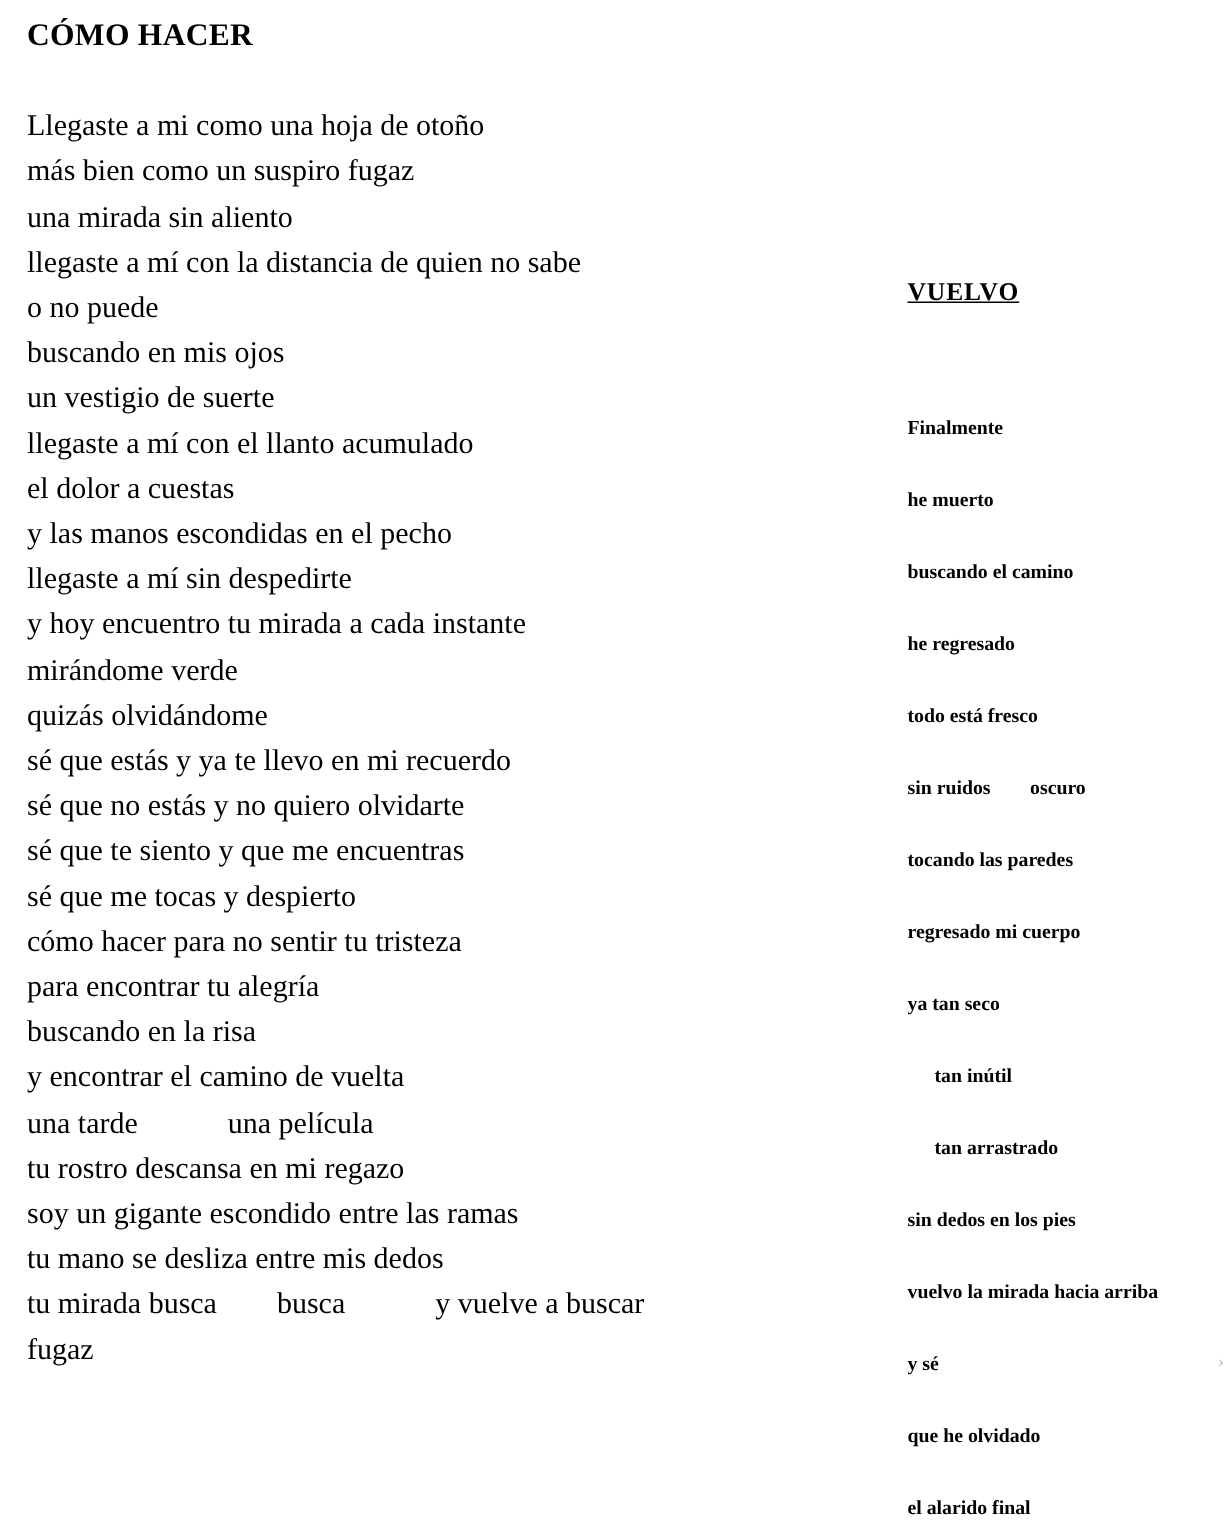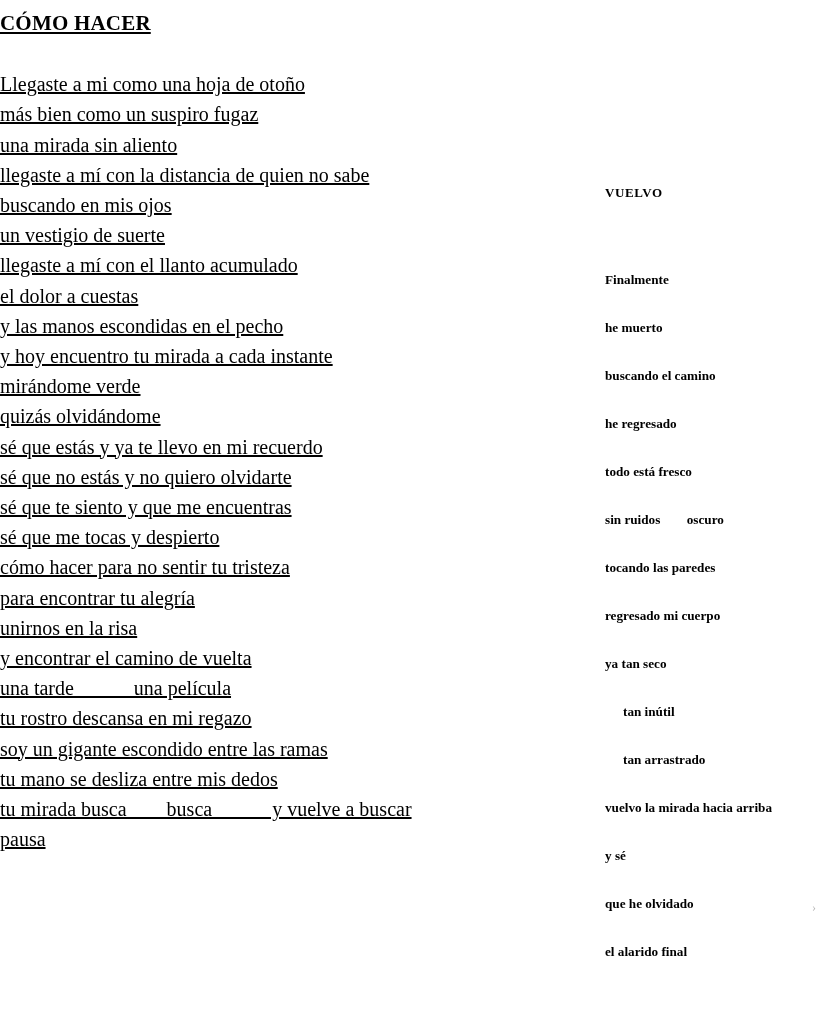--- a/index.html
+++ b/index.html
@@ -25,10 +25,9 @@
   
   .left-col {
     position: absolute;
-    left: 0;
+    left: 18px;
     top: 12px;
     width: 580px;
-    text-decoration: underline;
   }
 
   .poem-title {

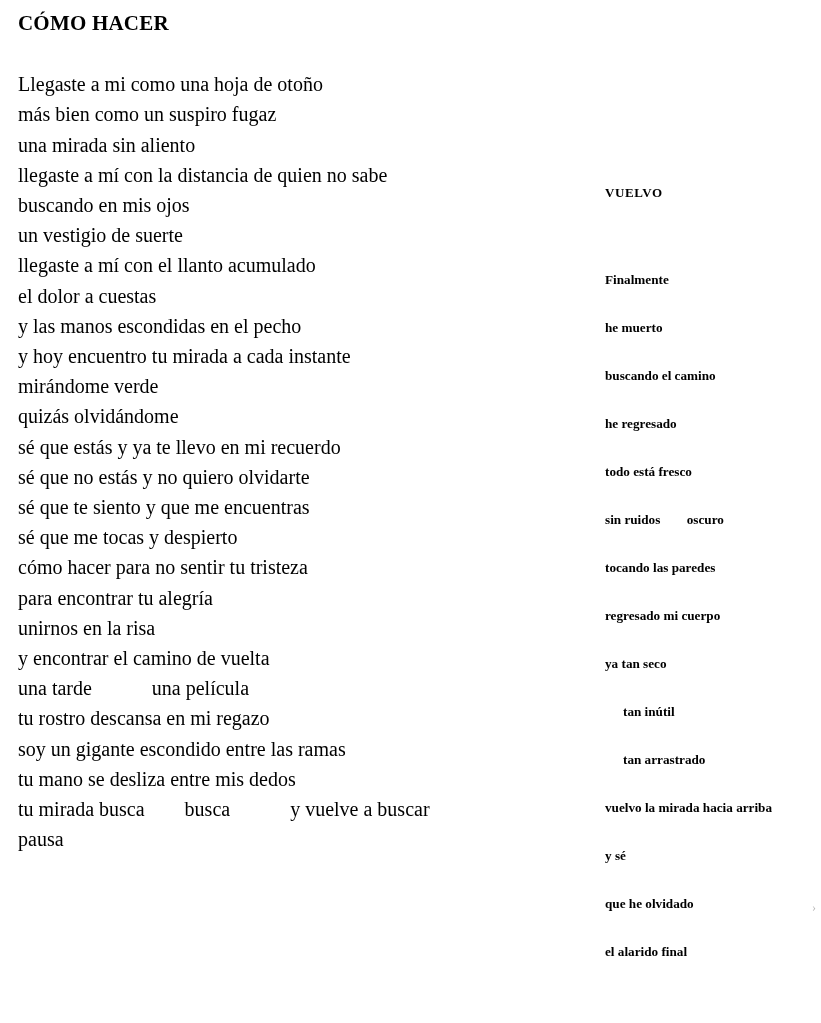--- a/index.html
+++ b/index.html
@@ -97,6 +97,7 @@
         <p class="poem-line">más bien como un suspiro fugaz</p>
         <p class="poem-line">una mirada sin aliento</p>
         <p class="poem-line">llegaste a mí con la distancia de quien no sabe</p>
+        <p class="poem-line">o no puede</p>
         <p class="poem-line">buscando en mis ojos</p>
         <p class="poem-line">un vestigio de suerte</p>
         <p class="poem-line">llegaste a mí con el llanto acumulado</p>

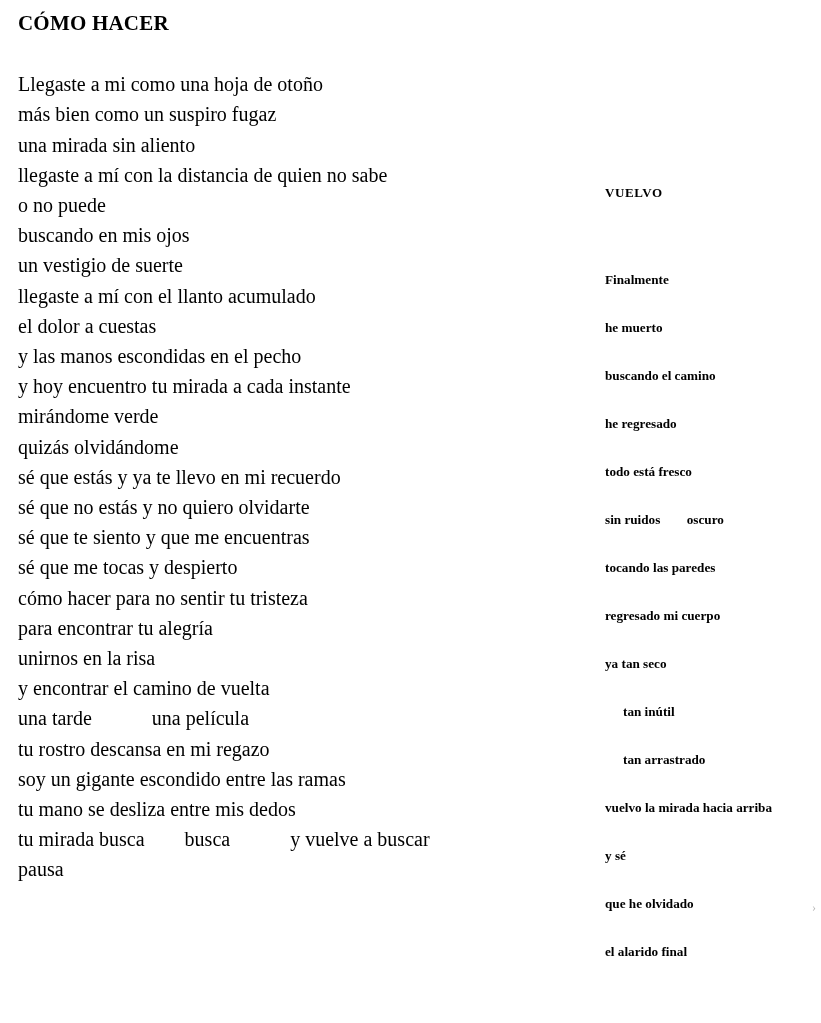--- a/index.html
+++ b/index.html
@@ -54,11 +54,12 @@
   }
 
   .right-title {
-    font-size: 13px;
+    font-size: 17px;
     font-weight: bold;
     letter-spacing: 0.6px;
     margin: 0 0 56px 0;
     line-height: 1.1;
+    text-decoration: underline;
   }
 
   .right-line {

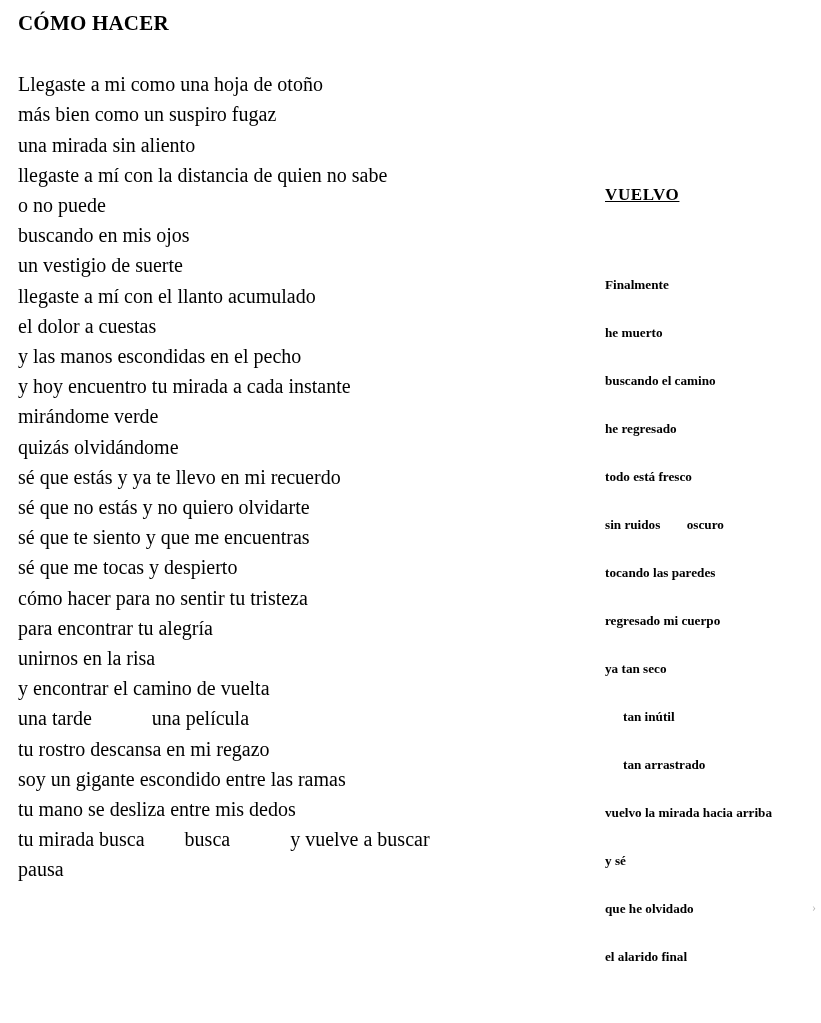--- a/index.html
+++ b/index.html
@@ -104,6 +104,7 @@
         <p class="poem-line">llegaste a mí con el llanto acumulado</p>
         <p class="poem-line">el dolor a cuestas</p>
         <p class="poem-line">y las manos escondidas en el pecho</p>
+        <p class="poem-line">llegaste a mí sin despedirte</p>
         <p class="poem-line">y hoy encuentro tu mirada a cada instante</p>
         <p class="poem-line">mirándome verde</p>
         <p class="poem-line">quizás olvidándome</p>

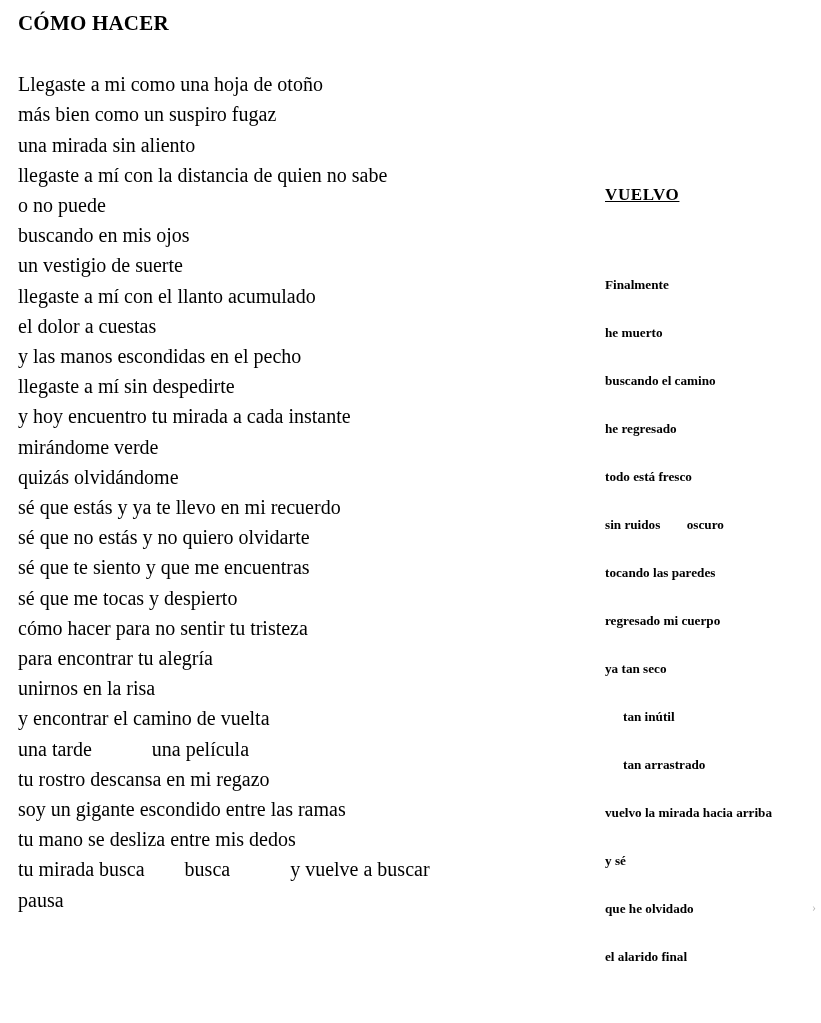--- a/index.html
+++ b/index.html
@@ -114,7 +114,7 @@
         <p class="poem-line">sé que me tocas y despierto</p>
         <p class="poem-line">cómo hacer para no sentir tu tristeza</p>
         <p class="poem-line">para encontrar tu alegría</p>
-        <p class="poem-line">unirnos en la risa</p>
+        <p class="poem-line">buscando en la risa</p>
         <p class="poem-line">y encontrar el camino de vuelta</p>
         <p class="poem-line">una tarde            una película</p>
         <p class="poem-line">tu rostro descansa en mi regazo</p>

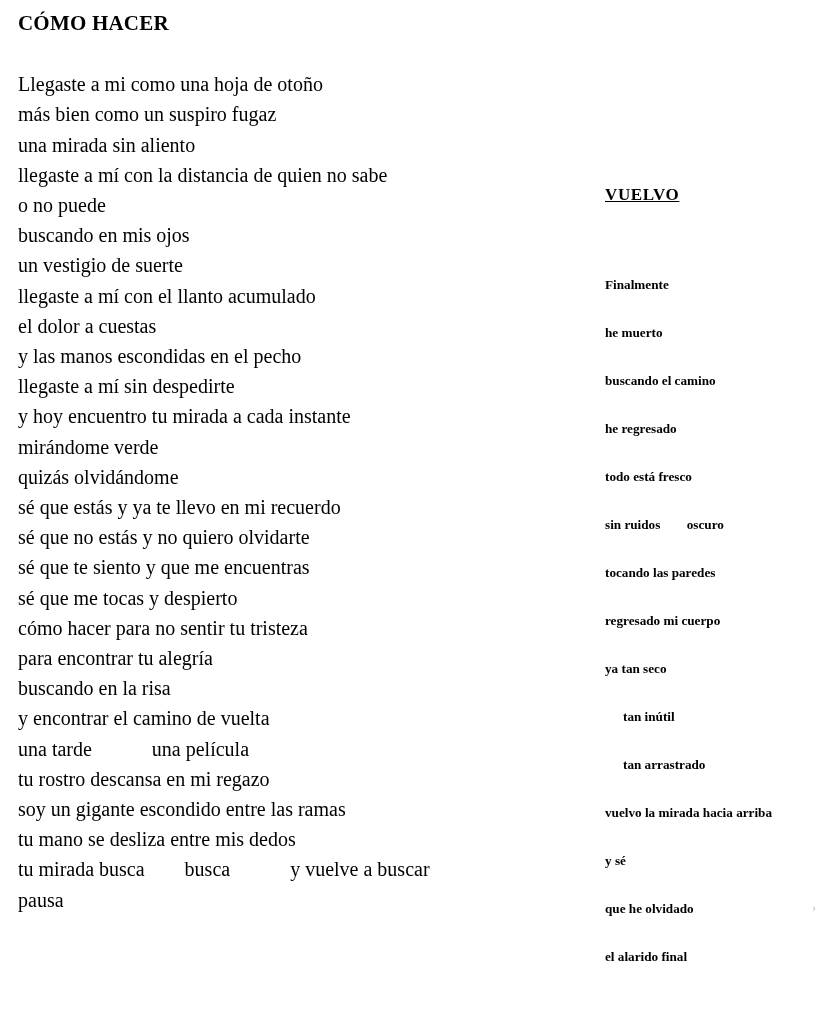--- a/index.html
+++ b/index.html
@@ -139,6 +139,7 @@
         <p class="right-line">ya tan seco</p>
         <p class="right-line indent-1">tan inútil</p>
         <p class="right-line indent-1">tan arrastrado</p>
+        <p class="right-line">sin dedos en los pies</p>
         <p class="right-line">vuelvo la mirada hacia arriba</p>
         <p class="right-line">y sé</p>
         <p class="right-line">que he olvidado</p>

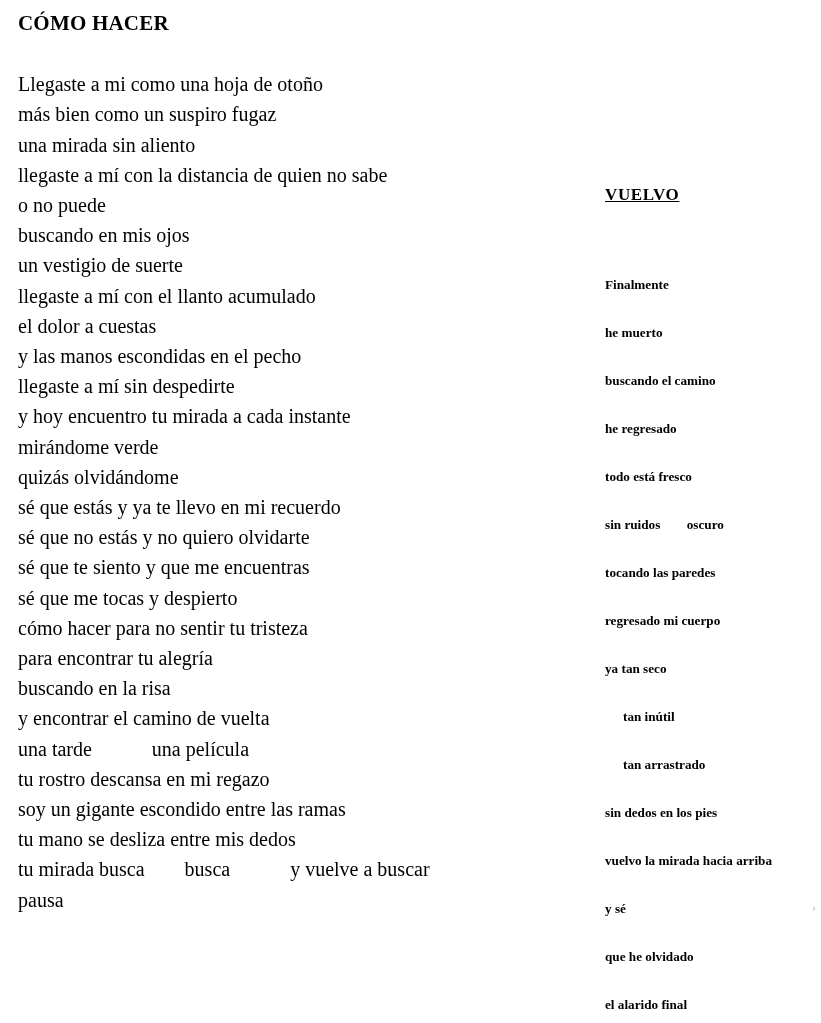--- a/index.html
+++ b/index.html
@@ -121,7 +121,7 @@
         <p class="poem-line">soy un gigante escondido entre las ramas</p>
         <p class="poem-line">tu mano se desliza entre mis dedos</p>
         <p class="poem-line">tu mirada busca        busca            y vuelve a buscar</p>
-        <p class="poem-line">pausa</p>
+        <p class="poem-line">fugaz</p>
       </div>
   </div>
 

